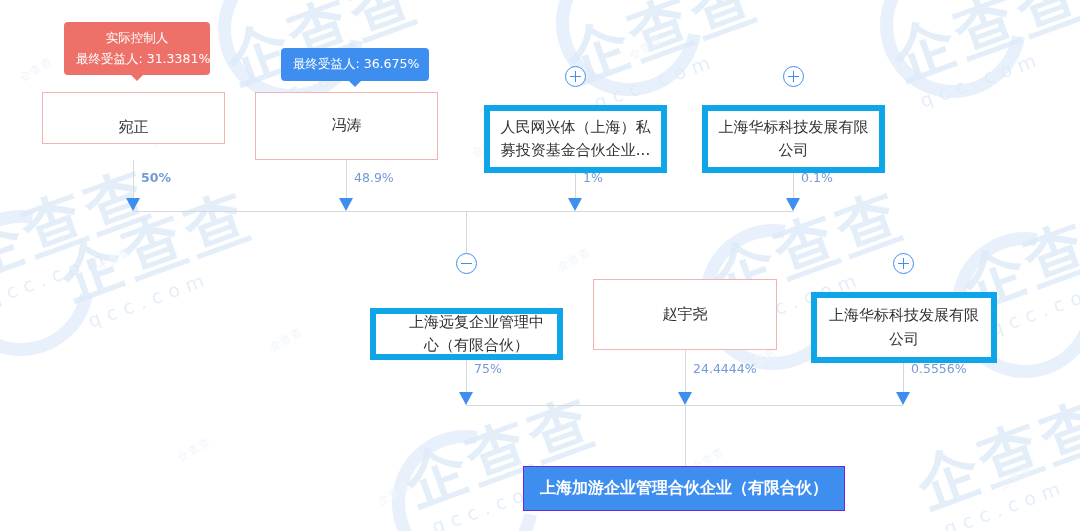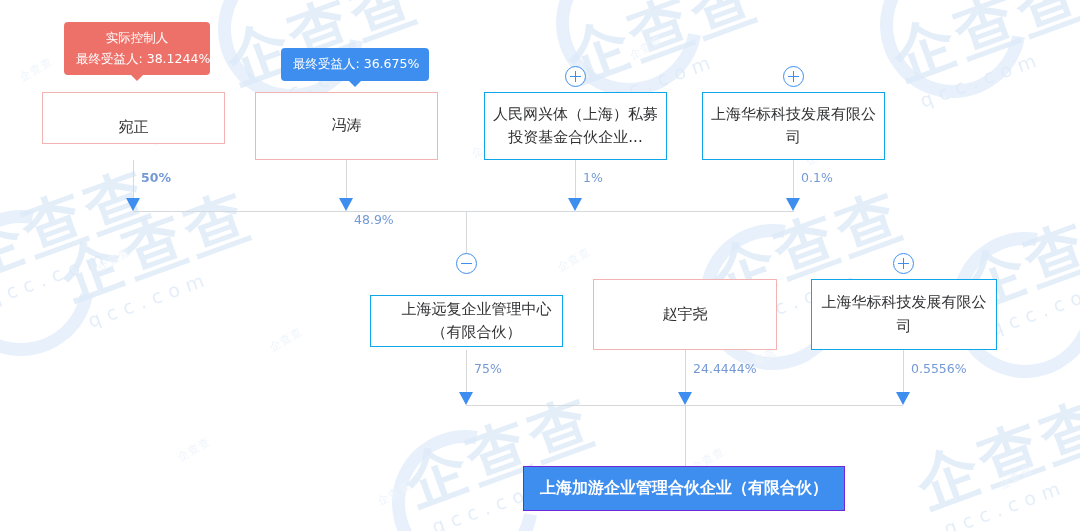--- a/index.html
+++ b/index.html
@@ -240,7 +240,7 @@
 
   <div class="tip red" style="left:64px; top:22px; width:146px;">
     <span>实际控制人</span>
-    <span class="tip-line2">最终受益人: 38.1244%</span>
+    <span class="tip-line2">最终受益人: 31.3381%</span>
   </div>
 
   <div class="tip blue" style="left:281px; top:48px; width:148px;">

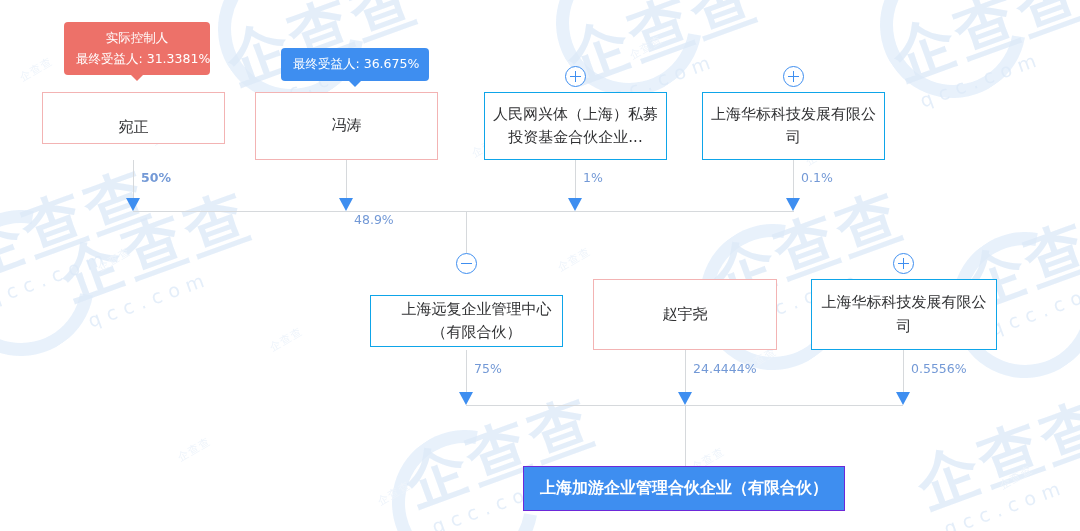--- a/index.html
+++ b/index.html
@@ -106,7 +106,7 @@
     font-family: "DejaVu Sans", sans-serif;
   }
   .node.person { border: 1px solid #f3b3b3; }
-  .node.company { border: 1px solid #0ea5e9; }
+  .node.company { border: 6px solid #0ea5e9; margin-top: 13px; }
   .node.target {
     background: #3e8ef0;
     border: 1px solid #6d28d9;

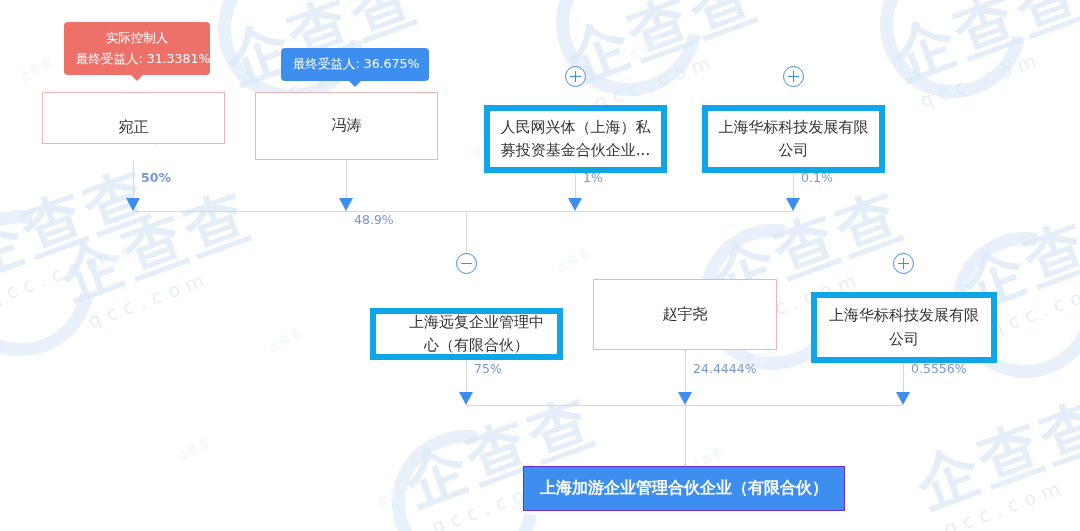--- a/index.html
+++ b/index.html
@@ -262,7 +262,7 @@
   <div class="conn v" style="left:466px; top:211px; height:52px;"></div>
 
   <div class="pct" style="left:141px; top:170px;font-weight:bold;">50%</div>
-  <div class="pct" style="left:354px; top:170px;margin-top:42px;">48.9%</div>
+  <div class="pct" style="left:354px; top:170px;">48.9%</div>
   <div class="pct" style="left:583px; top:170px;">1%</div>
   <div class="pct" style="left:801px; top:170px;">0.1%</div>
 

